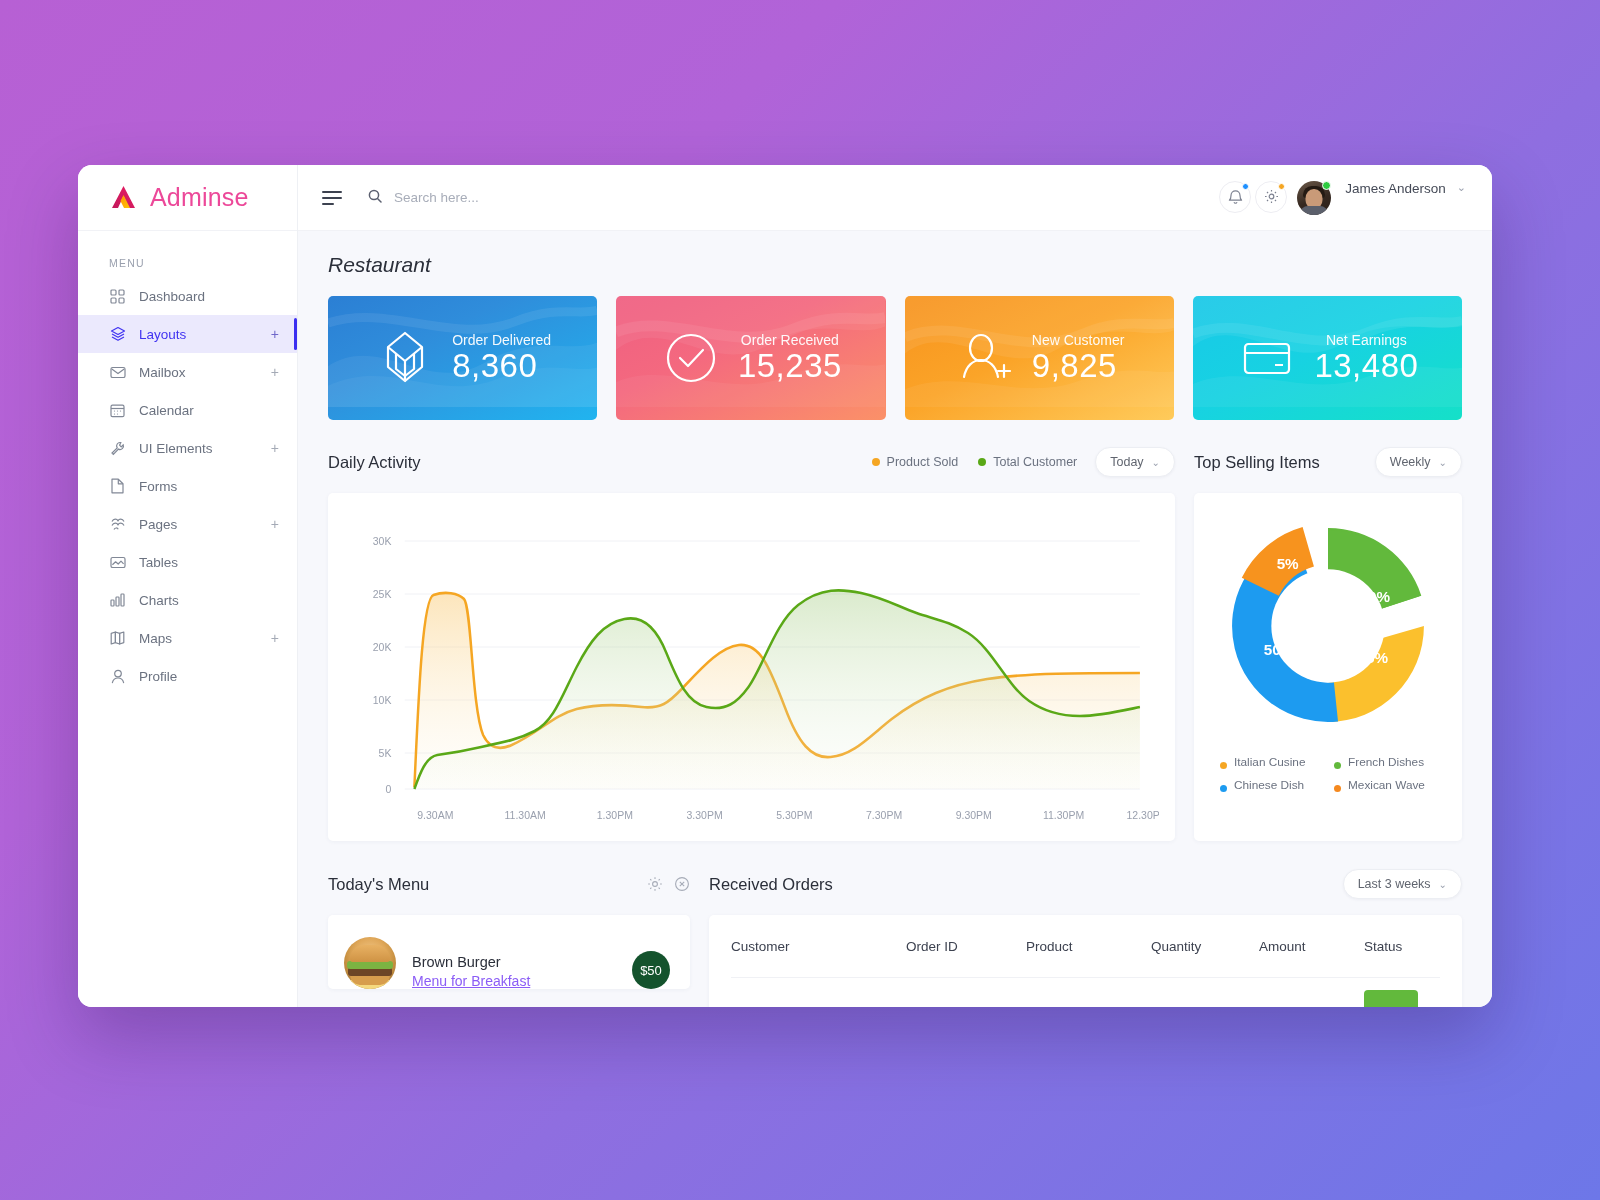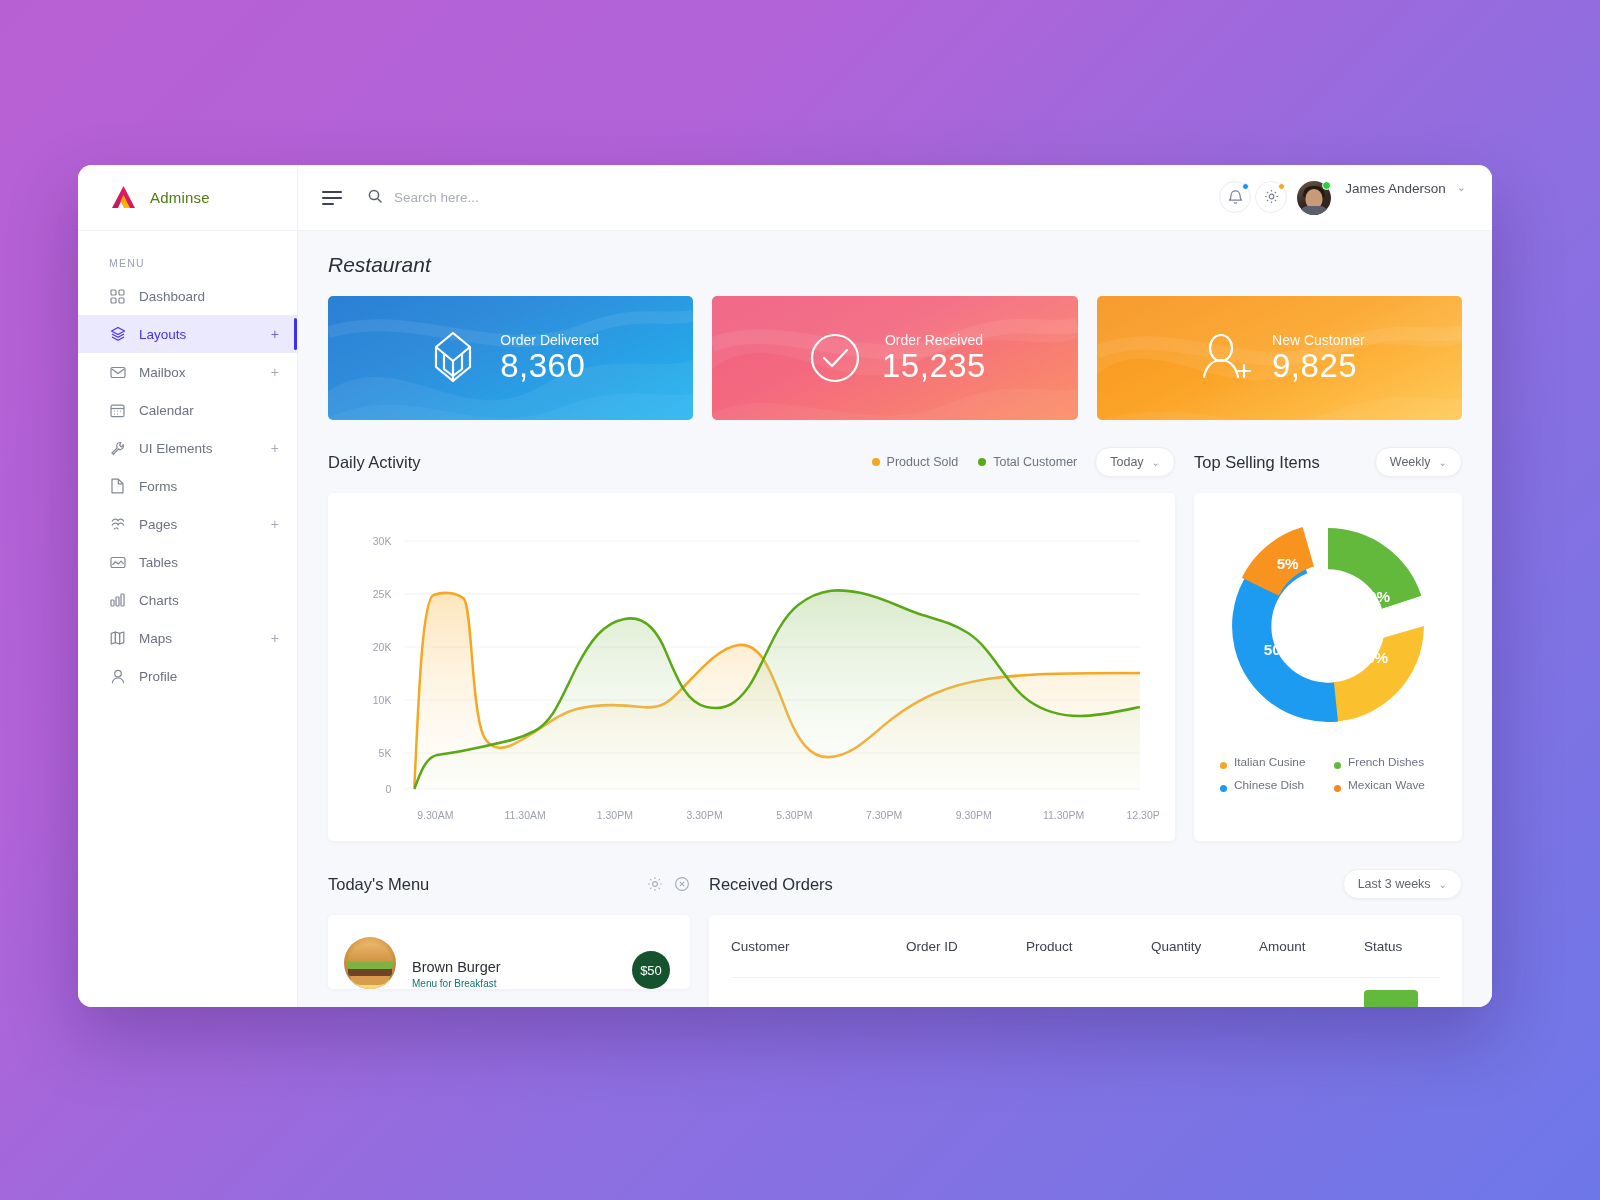--- a/index.html
+++ b/index.html
@@ -35,7 +35,7 @@
     border-bottom: 1px solid #f1f2f6;
   }
   .brand-logo { width: 30px; height: 28px; position: relative; }
-  .brand-name { font-size: 15px; color: #4d7c0f; letter-spacing: .2px; }
+  .brand-name { font-size: 25px; color: #ec4899; letter-spacing: .2px; }
 
   .menu-label {
     font-size: 10.5px; letter-spacing: 1.2px; color: #9aa0ae;

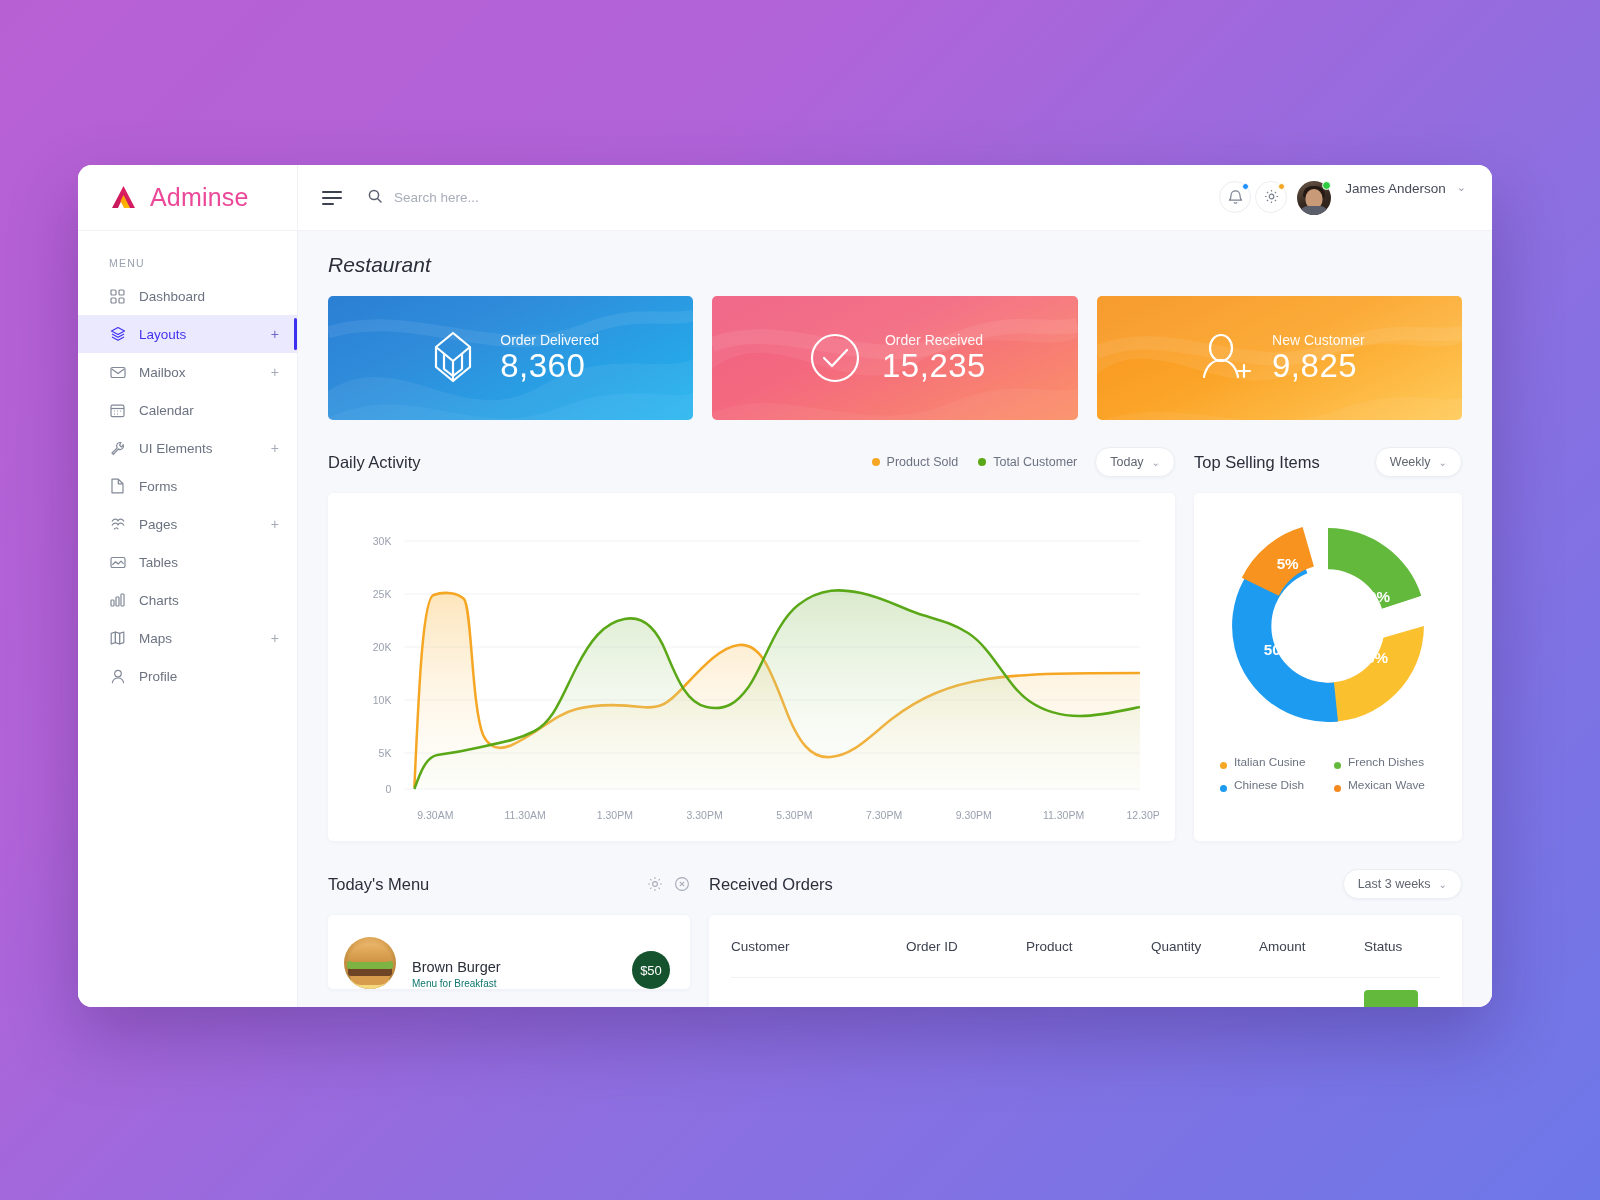--- a/index.html
+++ b/index.html
@@ -504,6 +504,24 @@
           </span>
         </div>
 
+        <div class="stat-card c-cyan">
+          <svg class="wave" viewBox="0 0 300 124" preserveAspectRatio="none">
+            <path d="M0,56 C52,16 108,90 168,52 C222,18 268,44 300,32 L300,0 L0,0 Z" fill="rgba(255,255,255,.14)"></path>
+            <path d="M0,98 C62,72 126,116 194,90 C248,70 276,84 300,80 L300,124 L0,124 Z" fill="rgba(255,255,255,.12)"></path>
+            <path d="M0,42 C62,18 126,70 196,40 C244,20 276,34 300,28" fill="none" stroke="rgba(255,255,255,.16)" stroke-width="11"></path>
+          </svg>
+          <span class="stat-icon">
+            <svg viewBox="0 0 62 62" fill="none" stroke="#fff" stroke-width="2.2" stroke-linejoin="round">
+              <rect x="9" y="17" width="44" height="29" rx="3.5"></rect>
+              <path d="M9 26 H53"></path>
+                <path d="M39 38 H47"></path>
+            </svg>
+          </span>
+          <span class="stat-text">
+            <div class="stat-label">Net Earnings</div>
+            <div class="stat-value">13,480</div>
+          </span>
+        </div>
       </div>
 
       <div class="row2">

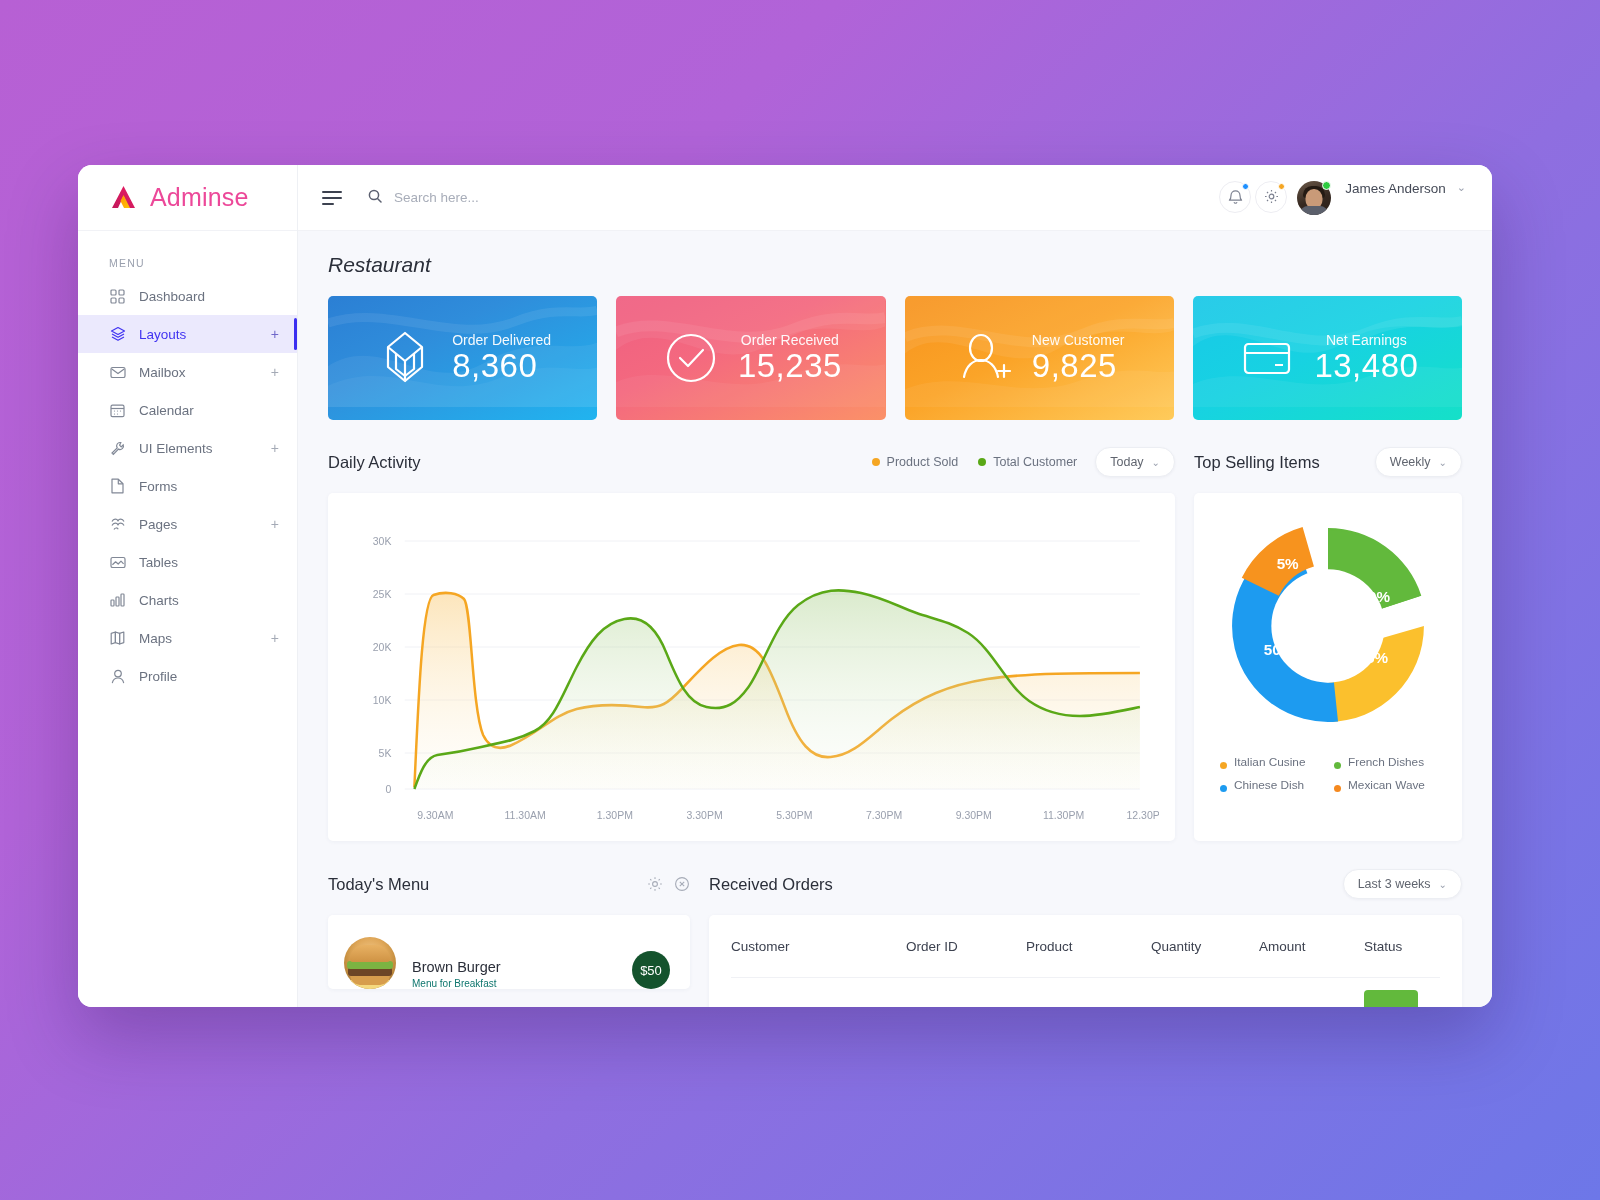--- a/index.html
+++ b/index.html
@@ -210,7 +210,7 @@
   .food-thumb .bun-bot { position:absolute; left:6px; right:6px; top:38px; height:10px; background:#d79d4d; border-radius:0 0 10px 10px;}
   .food-thumb .plate { position:absolute; left:0; right:0; bottom:0; height:9px; background:#f5d97f;}
   .menu-item-name { font-size: 14.5px; color: #2b2f3a; font-weight: 500; margin-bottom: 3px;}
-  .menu-item-sub { font-size: 10px; color: #0f766e; }
+  .menu-item-sub { font-size: 14px; color: #8b5cf6; text-decoration: underline; }
   .price-badge {
     margin-left: auto; width: 38px; height: 38px; border-radius: 50%;
     background: #14532d; color: #fff; display: flex; align-items: center; justify-content: center;

